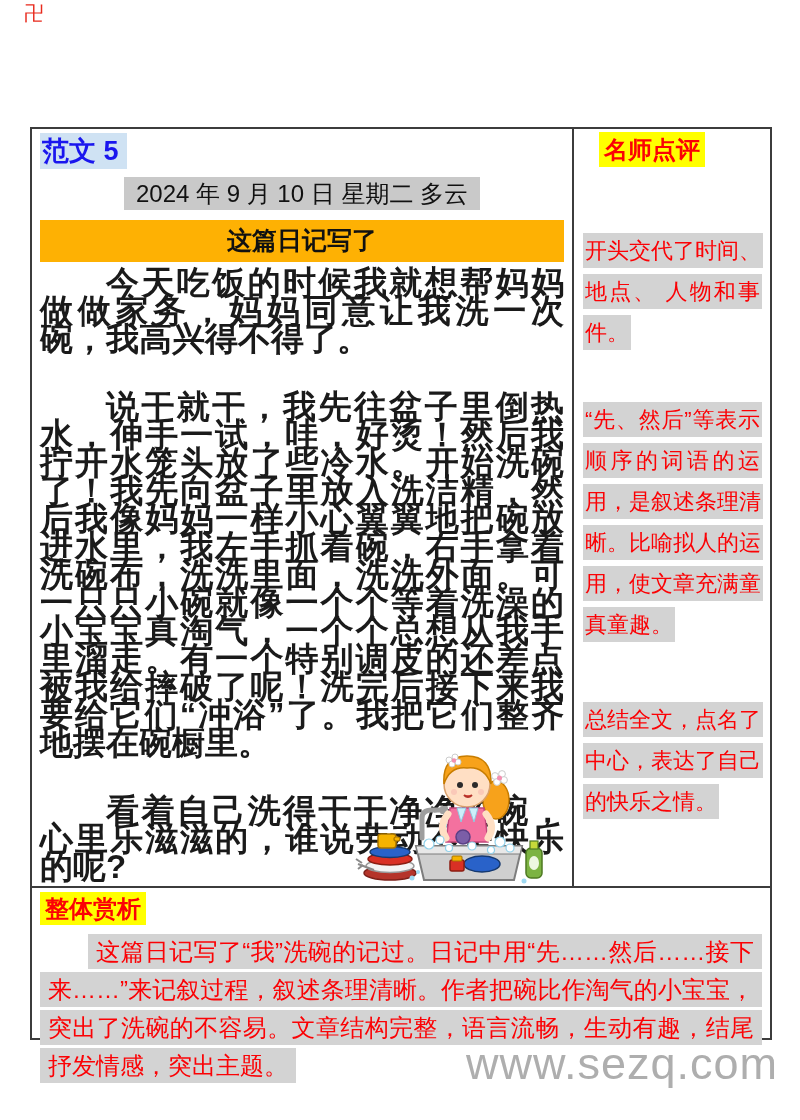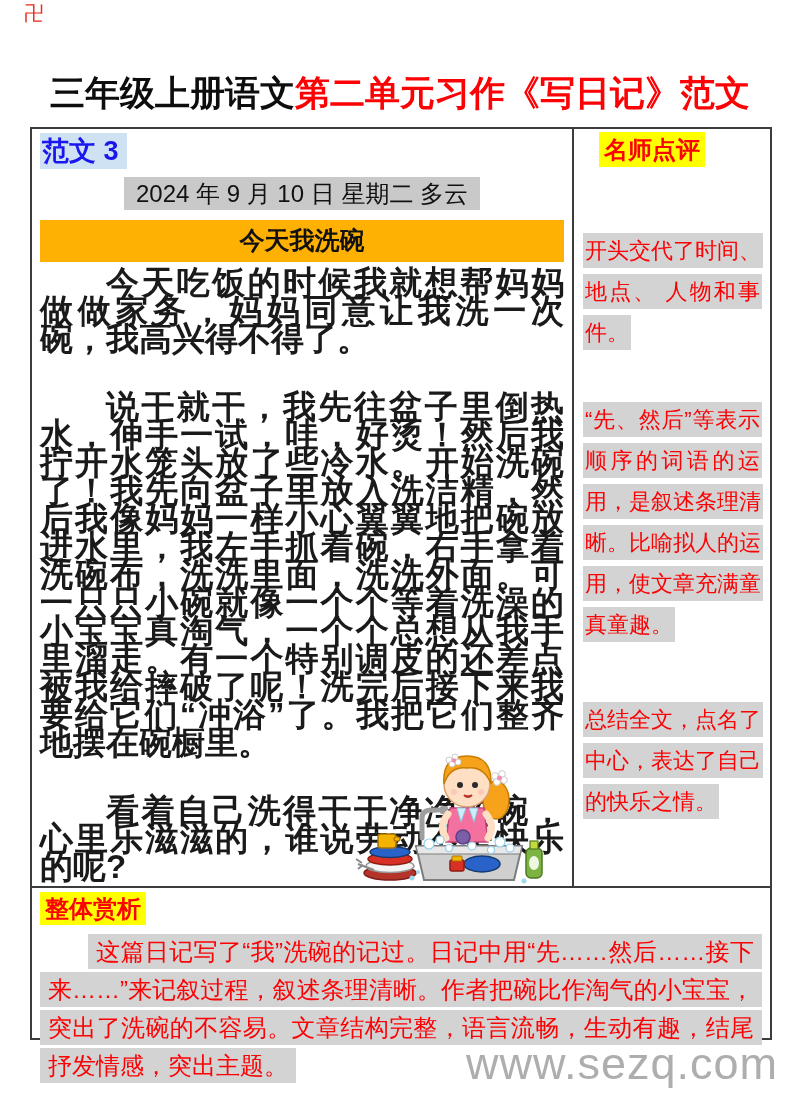--- a/index.html
+++ b/index.html
@@ -133,7 +133,6 @@
 
   <div class="corner-mark">卍</div>
 
-  <h1 class="main-title"><span class="t-black">三年级上册语文</span><span class="t-red">第二单元习作《写日记》范文</span></h1>
 
   <div class="doc-table">
 

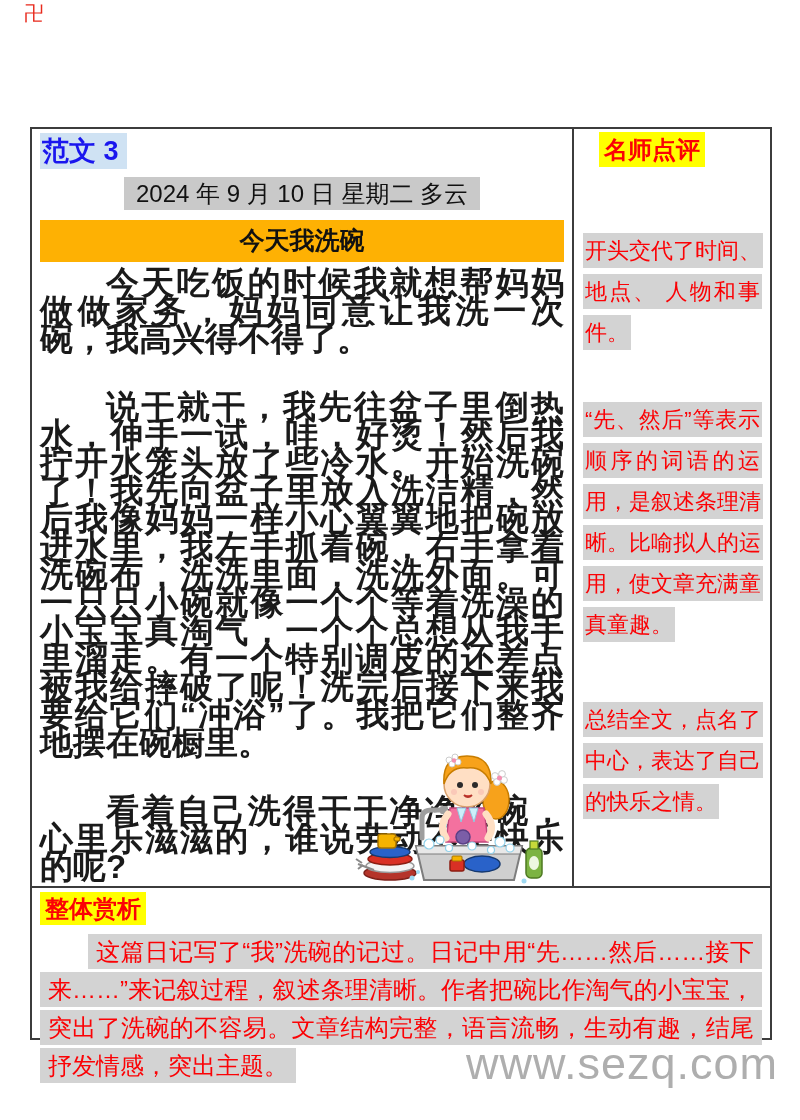--- a/index.html
+++ b/index.html
@@ -139,7 +139,7 @@
     <div class="row-top">
 
       <div class="essay-cell">
-        <div class="fanwen-label"><span class="hl">范文 3</span></div>
+        <div class="fanwen-label"><span class="hl">范文 5</span></div>
 
         <div class="date-line"><span class="hl">2024 年 9 月 10 日 星期二 多云</span></div>
 

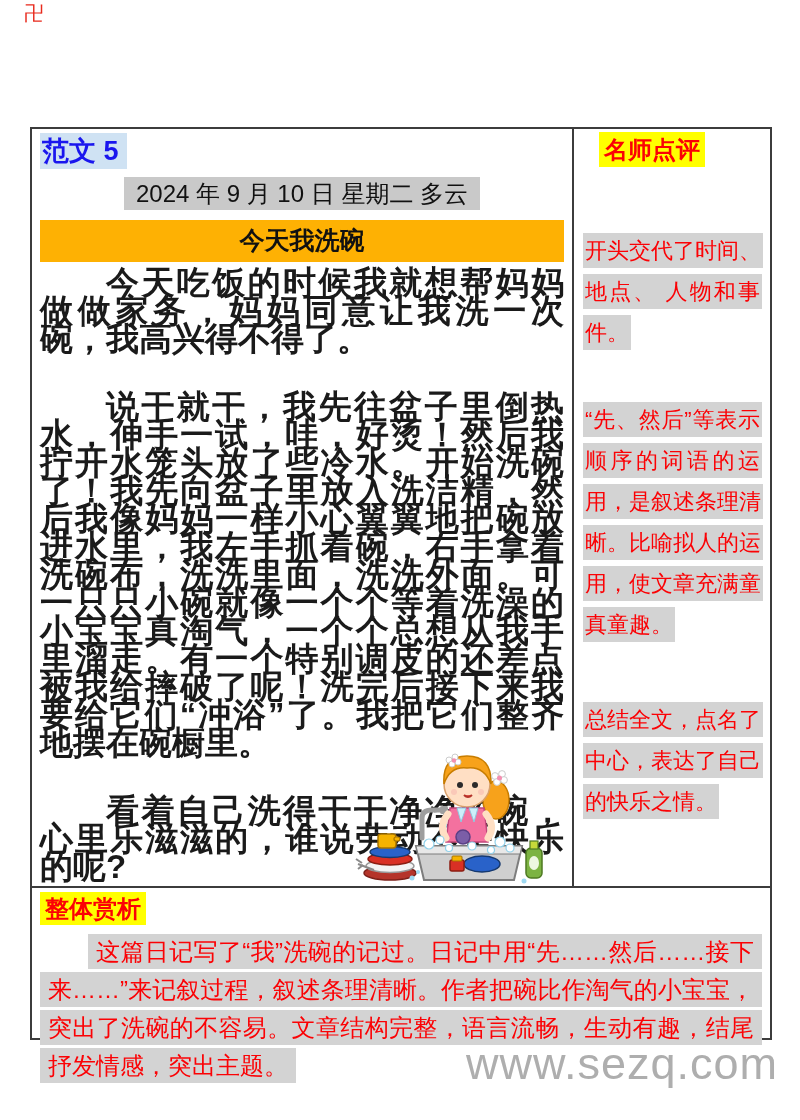--- a/index.html
+++ b/index.html
@@ -143,7 +143,7 @@
 
         <div class="date-line"><span class="hl">2024 年 9 月 10 日 星期二 多云</span></div>
 
-        <div class="essay-title-bar">今天我洗碗</div>
+        <div class="essay-title-bar">这篇日记写了</div>
 
         <div class="essay-body">
           <p class="essay-p">今天吃饭的时候我就想帮妈妈做做家务，妈妈同意让我洗一次碗，我高兴得不得了。</p>

